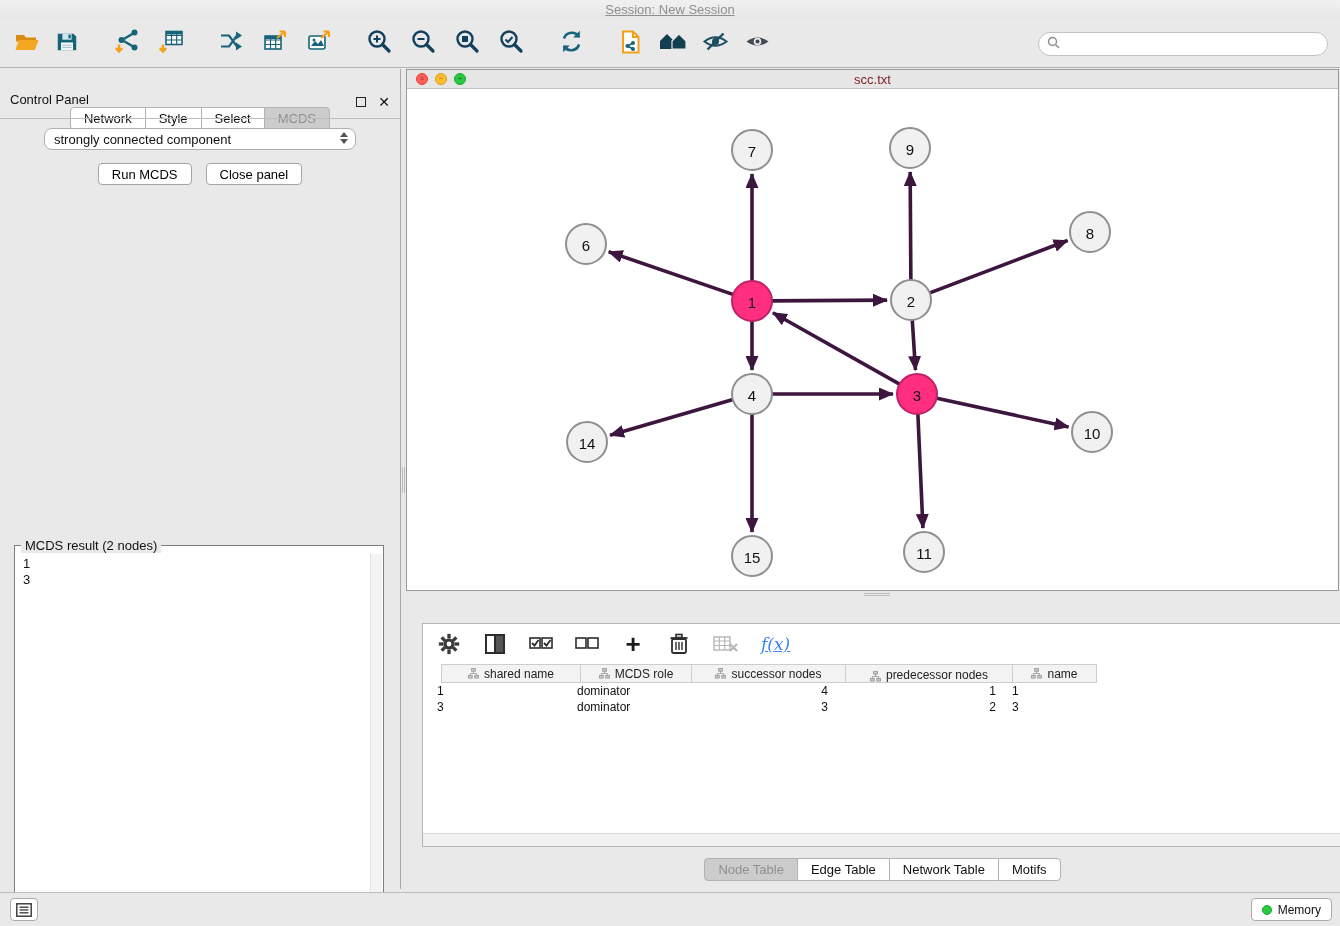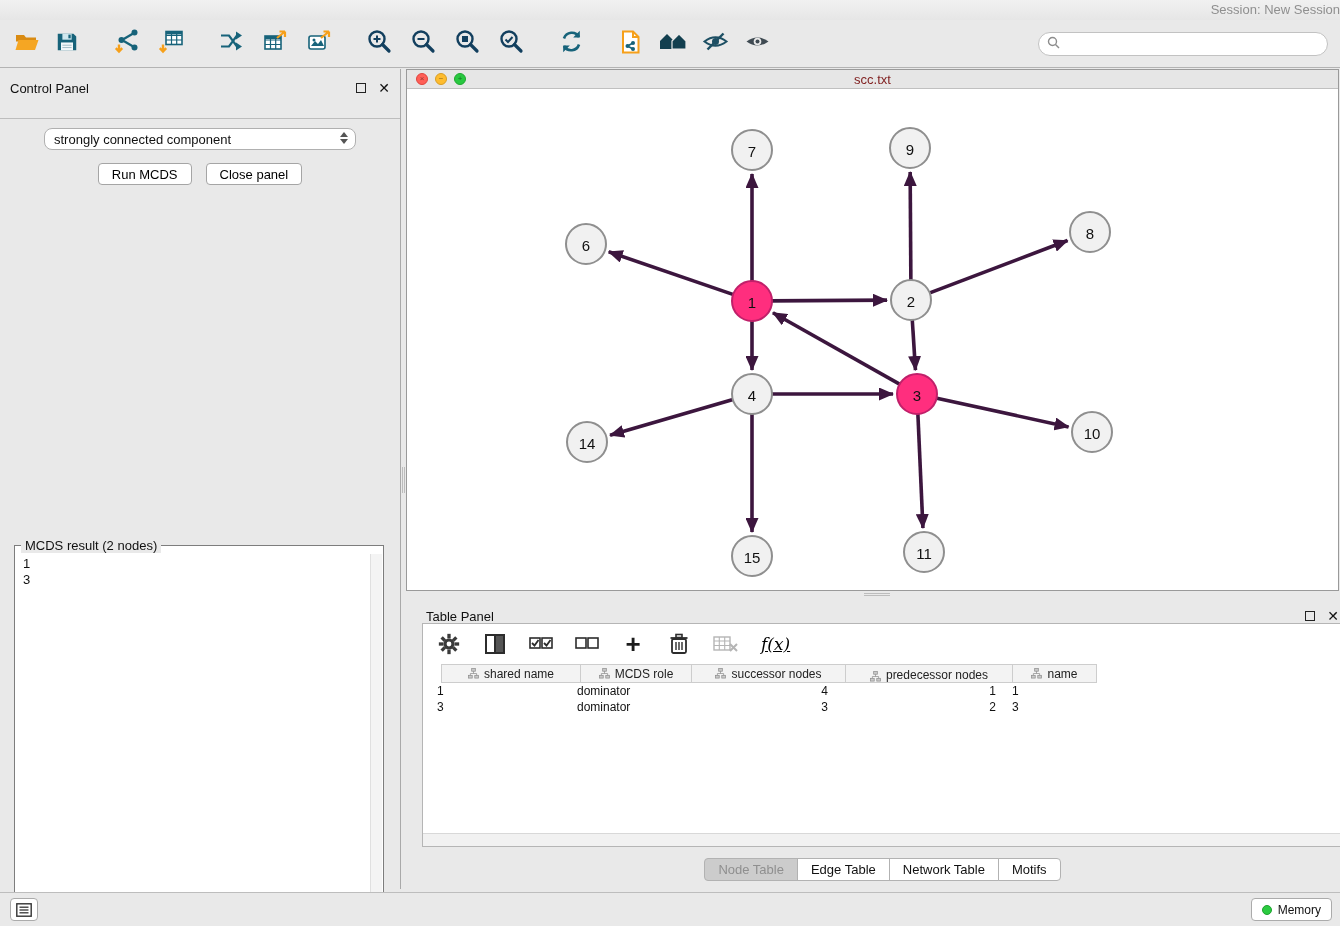--- a/index.html
+++ b/index.html
@@ -10,8 +10,8 @@
   }
   
   .titlebar { position:absolute; top:0; left:0; right:0; height:20px;
-    background:linear-gradient(#f1f1f1,#e6e6e6); text-align:right;
-    font-size:13px; line-height:20px; color:#8f8f8f; }
+    background:linear-gradient(#f1f1f1,#e6e6e6); text-align:center;
+    font-size:13px; line-height:20px; color:#8f8f8f;text-decoration:underline; }
   .main-toolbar { position:absolute; top:20px; left:0; right:0; height:48px;
     border-bottom:1px solid #b3b3b3; display:flex; align-items:center; padding:0 10px; }
   .tbtn { width:34px; height:34px; display:flex; align-items:center; justify-content:center; cursor:default; }

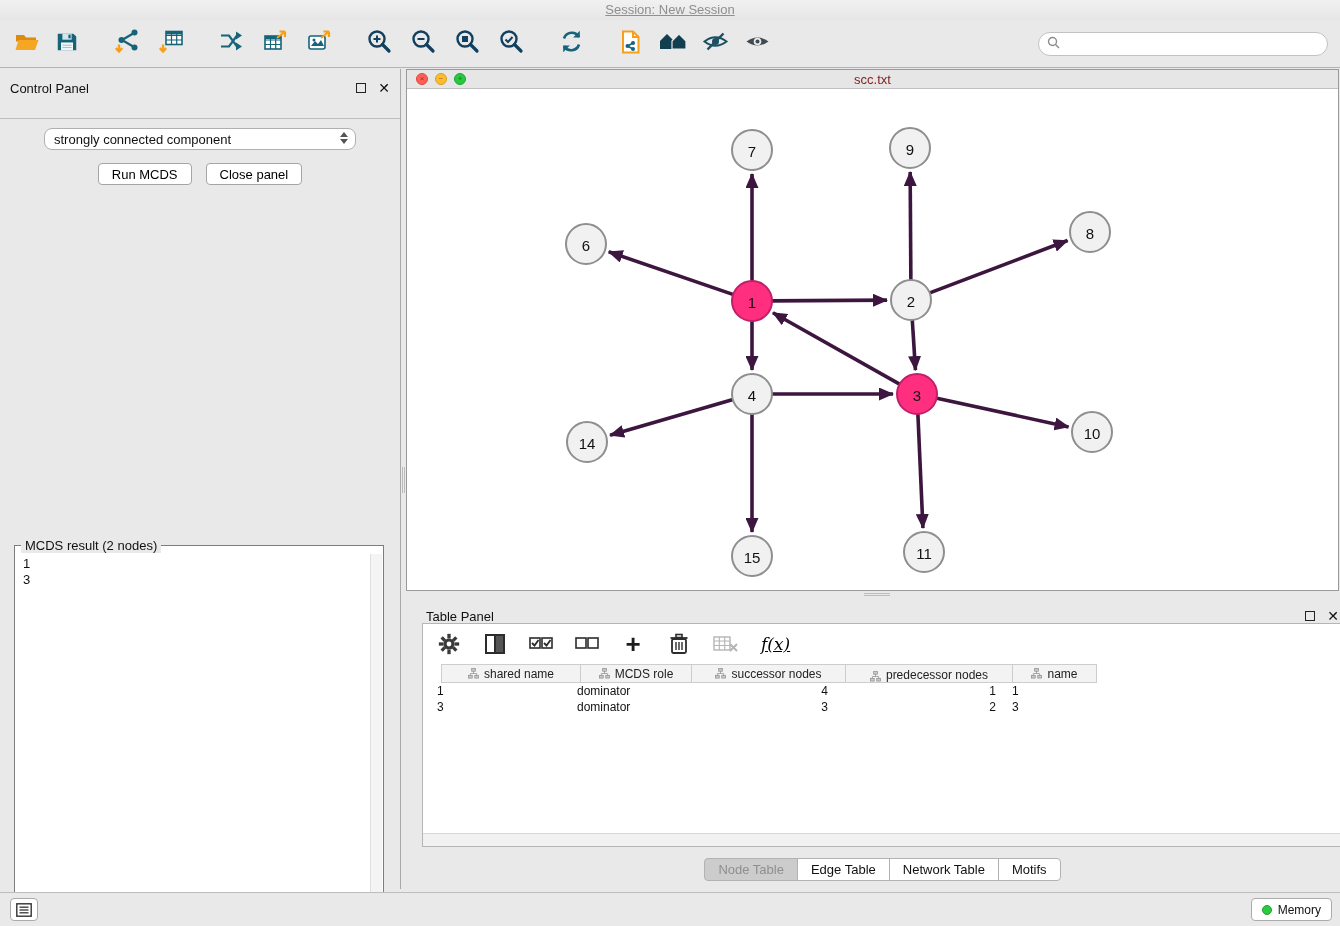--- a/index.html
+++ b/index.html
@@ -24,7 +24,7 @@
   
   .control-panel { position:absolute; left:0; top:69px; width:401px; height:820px;
     background:#e9e9e9; border-right:1px solid #a9a9a9; }
-  .panel-header { height:38px; display:flex; align-items:center; padding:0 10px; font-size:13px; }
+  .panel-header { height:38px; display:flex; align-items:flex-end; padding:0 10px; font-size:13px; }
   .panel-header .spacer { flex:1; }
   .float-ico { width:10px; height:10px; border:1.5px solid #222; margin-right:12px; }
   .close-ico { font-size:14px; font-weight:bold; color:#111; line-height:10px; }

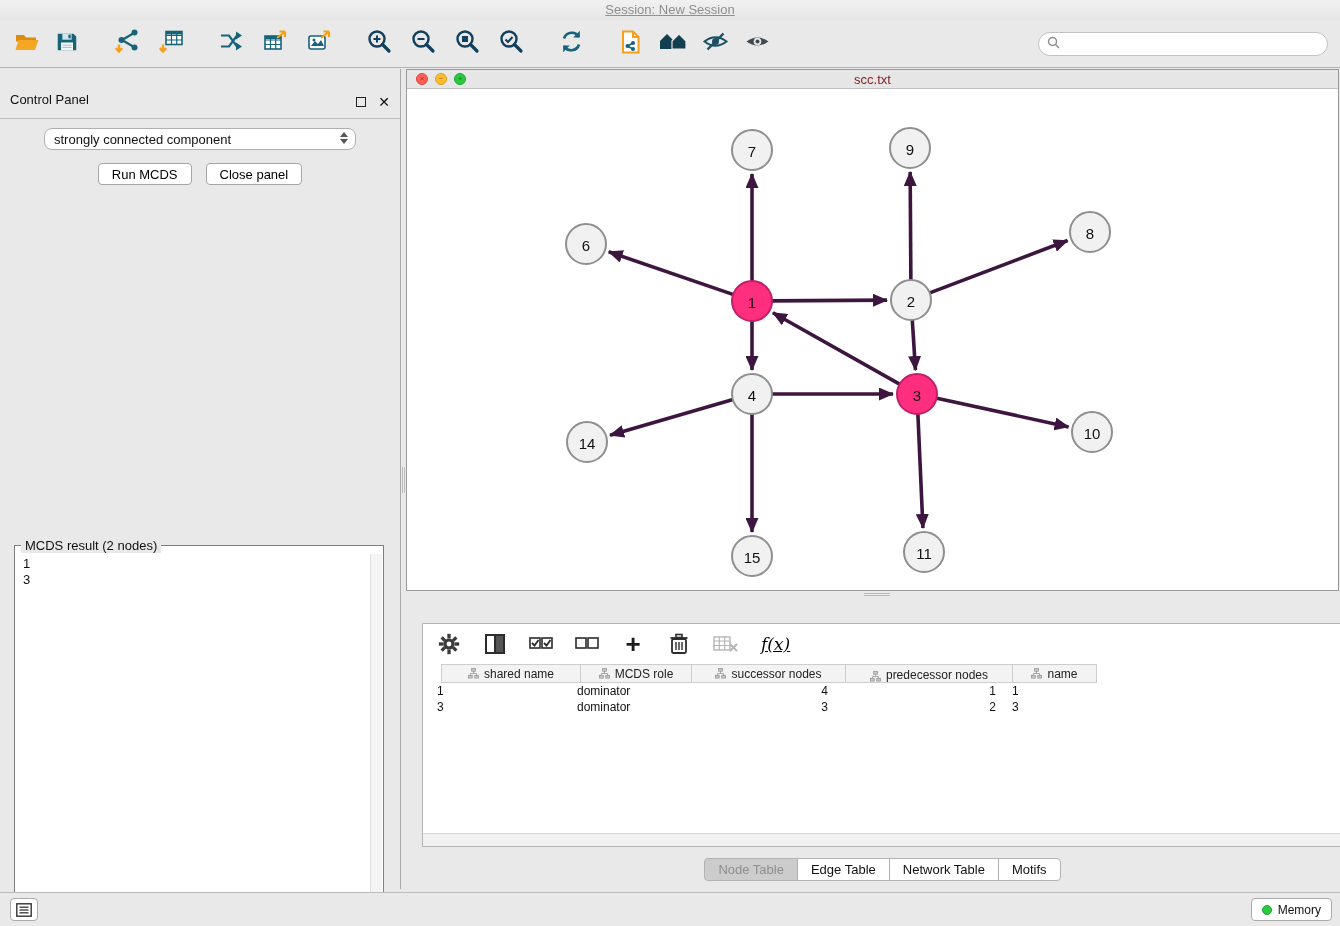--- a/index.html
+++ b/index.html
@@ -285,6 +285,12 @@
     <span class="float-ico"></span>
     <span class="close-ico">✕</span>
   </div>
+  <div class="seg-tabs" id="cp-tabs">
+      <div class="seg-tab">Network</div>
+      <div class="seg-tab">Style</div>
+      <div class="seg-tab">Select</div>
+      <div class="seg-tab active">MCDS</div>
+    </div>
   <div class="cp-body">
     <div class="dropdown">
       <span>strongly connected component</span>

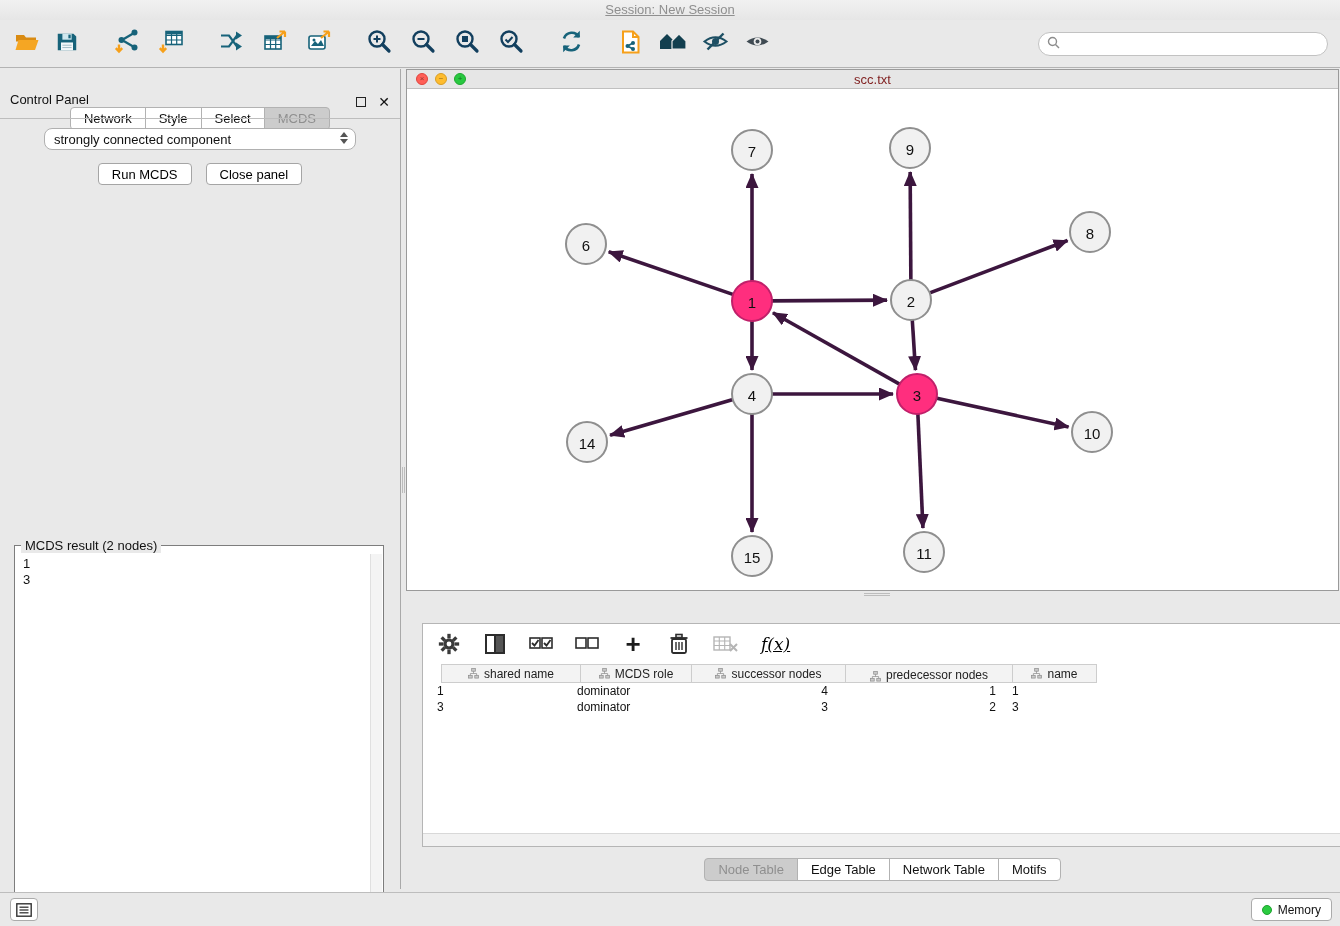--- a/index.html
+++ b/index.html
@@ -79,7 +79,7 @@
   .tp-toolbar { height:40px; display:flex; align-items:center; padding:0 14px; gap:22px; }
   .tp-ico { display:flex; align-items:center; justify-content:center; min-width:24px; height:26px; }
   .plus-glyph { font-size:26px; font-weight:bold; color:#1c1c1c; line-height:22px; }
-  .fx-glyph { font-family:"DejaVu Serif", serif; font-style:italic; font-size:17px; color:#000000;text-decoration:underline; }
+  .fx-glyph { font-family:"DejaVu Serif", serif; font-style:italic; font-size:17px; color:#3b82f6;text-decoration:underline; }
   .table-head { display:flex; margin-left:6px; }
   .th { height:19px; background:#f3f3f3; border:1px solid #cdcdcd; margin-left:-1px;
     display:flex; align-items:center; justify-content:center; gap:5px; font-size:12px; color:#222; }

